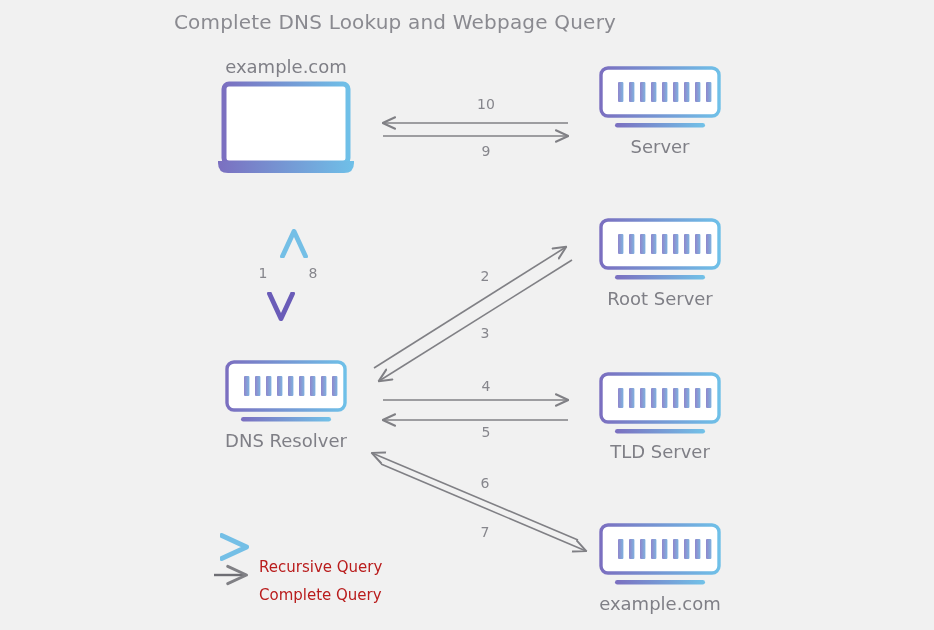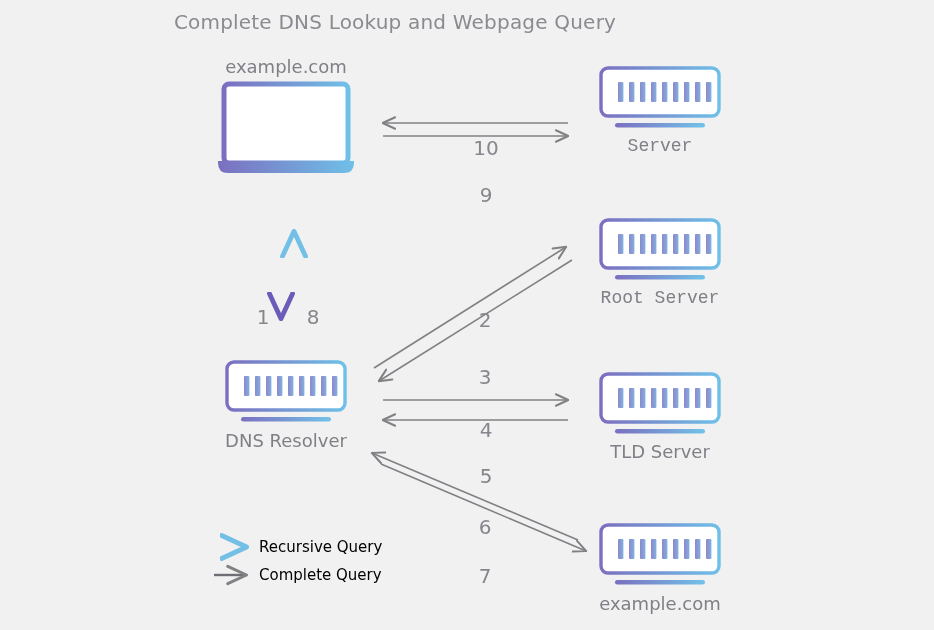--- a/index.html
+++ b/index.html
@@ -41,11 +41,10 @@
   }
   .step-label {
     position: absolute;
-    font-size: 20px;
+    font-size: 14px;
     color: #86868c;
     text-align: center;
     white-space: nowrap;
-    margin-top: 40px;
   }
   .legend-label {
     position: absolute;

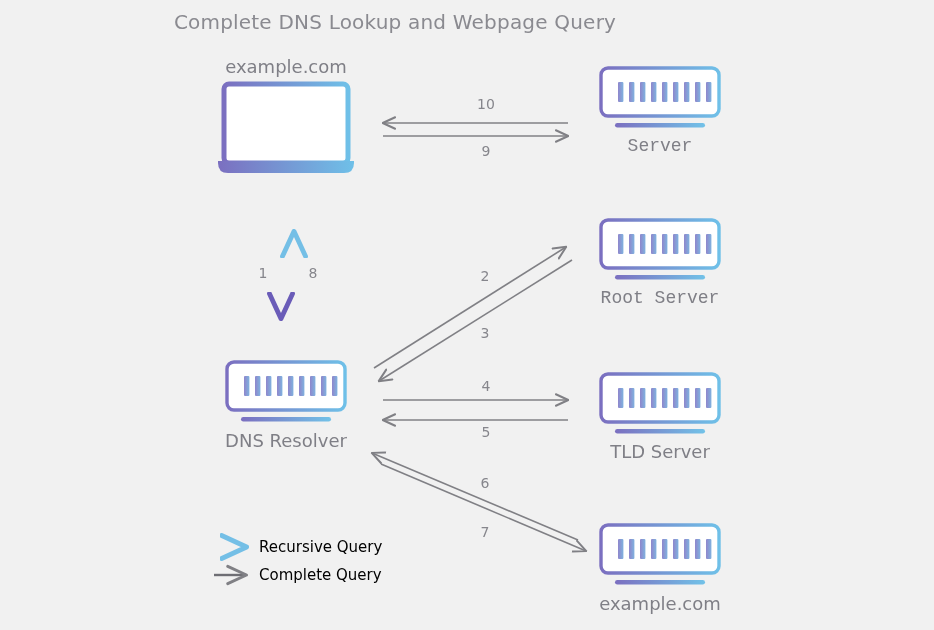--- a/index.html
+++ b/index.html
@@ -159,7 +159,7 @@
   </svg>
 
   <div class="node-label" style="left:186px; top:56px; width:200px;">example.com</div>
-  <div class="node-label" style="left:560px; top:136px; width:200px;font-family:Liberation Mono, monospace;">Server</div>
+  <div class="node-label" style="left:560px; top:136px; width:200px;">Server</div>
   <div class="node-label" style="left:560px; top:288px; width:200px;font-family:Liberation Mono, monospace;">Root Server</div>
   <div class="node-label" style="left:560px; top:441px; width:200px;">TLD Server</div>
   <div class="node-label" style="left:186px; top:430px; width:200px;">DNS Resolver</div>

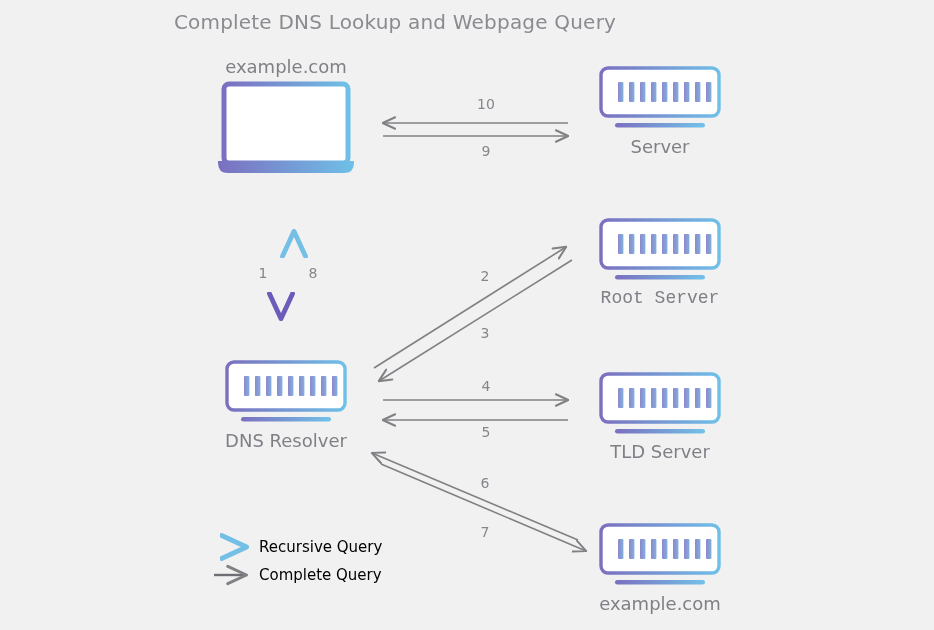--- a/index.html
+++ b/index.html
@@ -160,7 +160,7 @@
 
   <div class="node-label" style="left:186px; top:56px; width:200px;">example.com</div>
   <div class="node-label" style="left:560px; top:136px; width:200px;">Server</div>
-  <div class="node-label" style="left:560px; top:288px; width:200px;font-family:Liberation Mono, monospace;">Root Server</div>
+  <div class="node-label" style="left:560px; top:288px; width:200px;">Root Server</div>
   <div class="node-label" style="left:560px; top:441px; width:200px;">TLD Server</div>
   <div class="node-label" style="left:186px; top:430px; width:200px;">DNS Resolver</div>
   <div class="node-label" style="left:560px; top:593px; width:200px;">example.com</div>

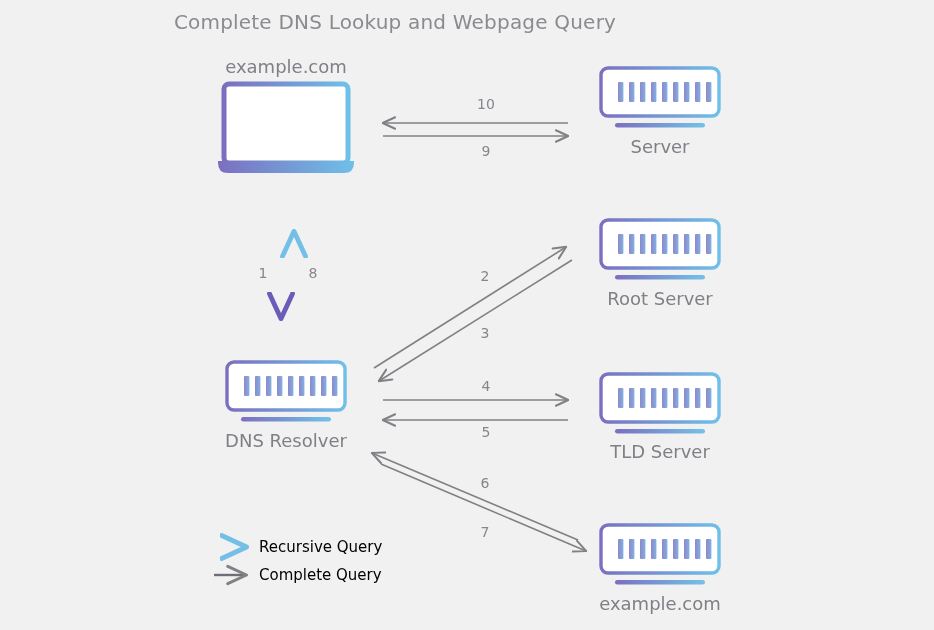--- a/index.html
+++ b/index.html
@@ -49,8 +49,9 @@
   .legend-label {
     position: absolute;
     font-size: 15px;
-    color: #000000;
+    color: #b91c1c;
     white-space: nowrap;
+    margin-top: 20px;
   }
   svg.layer {
     position: absolute;

